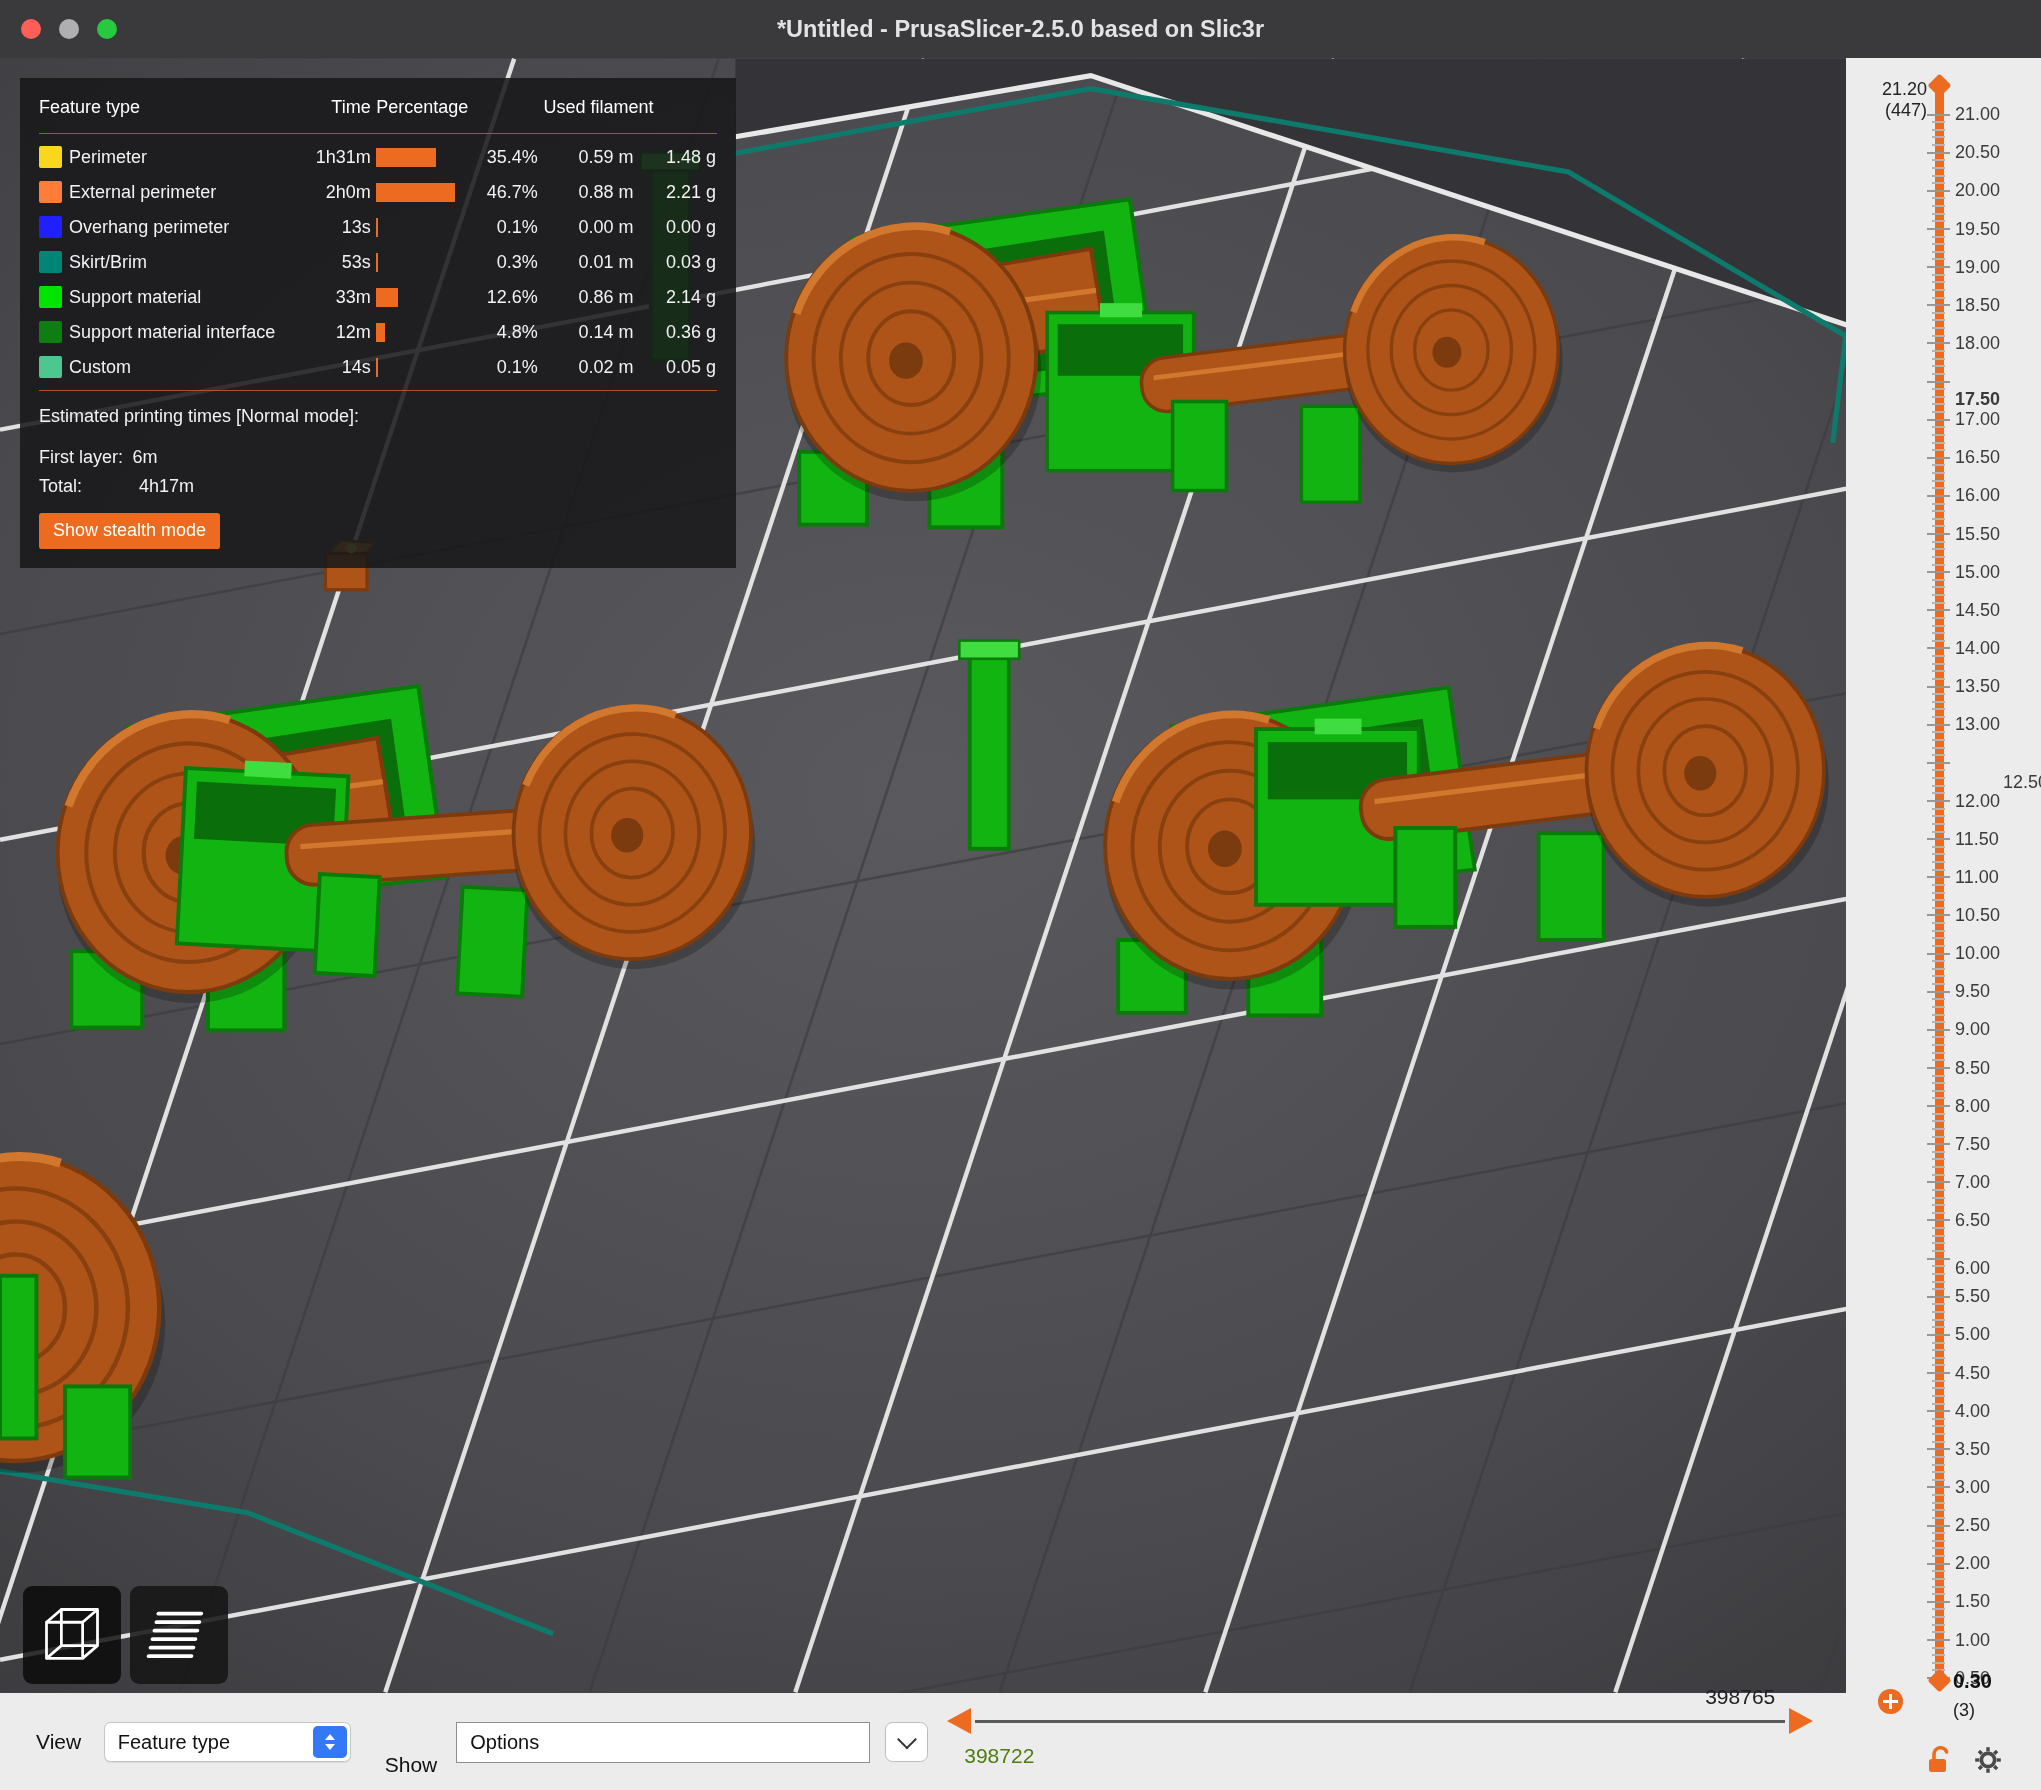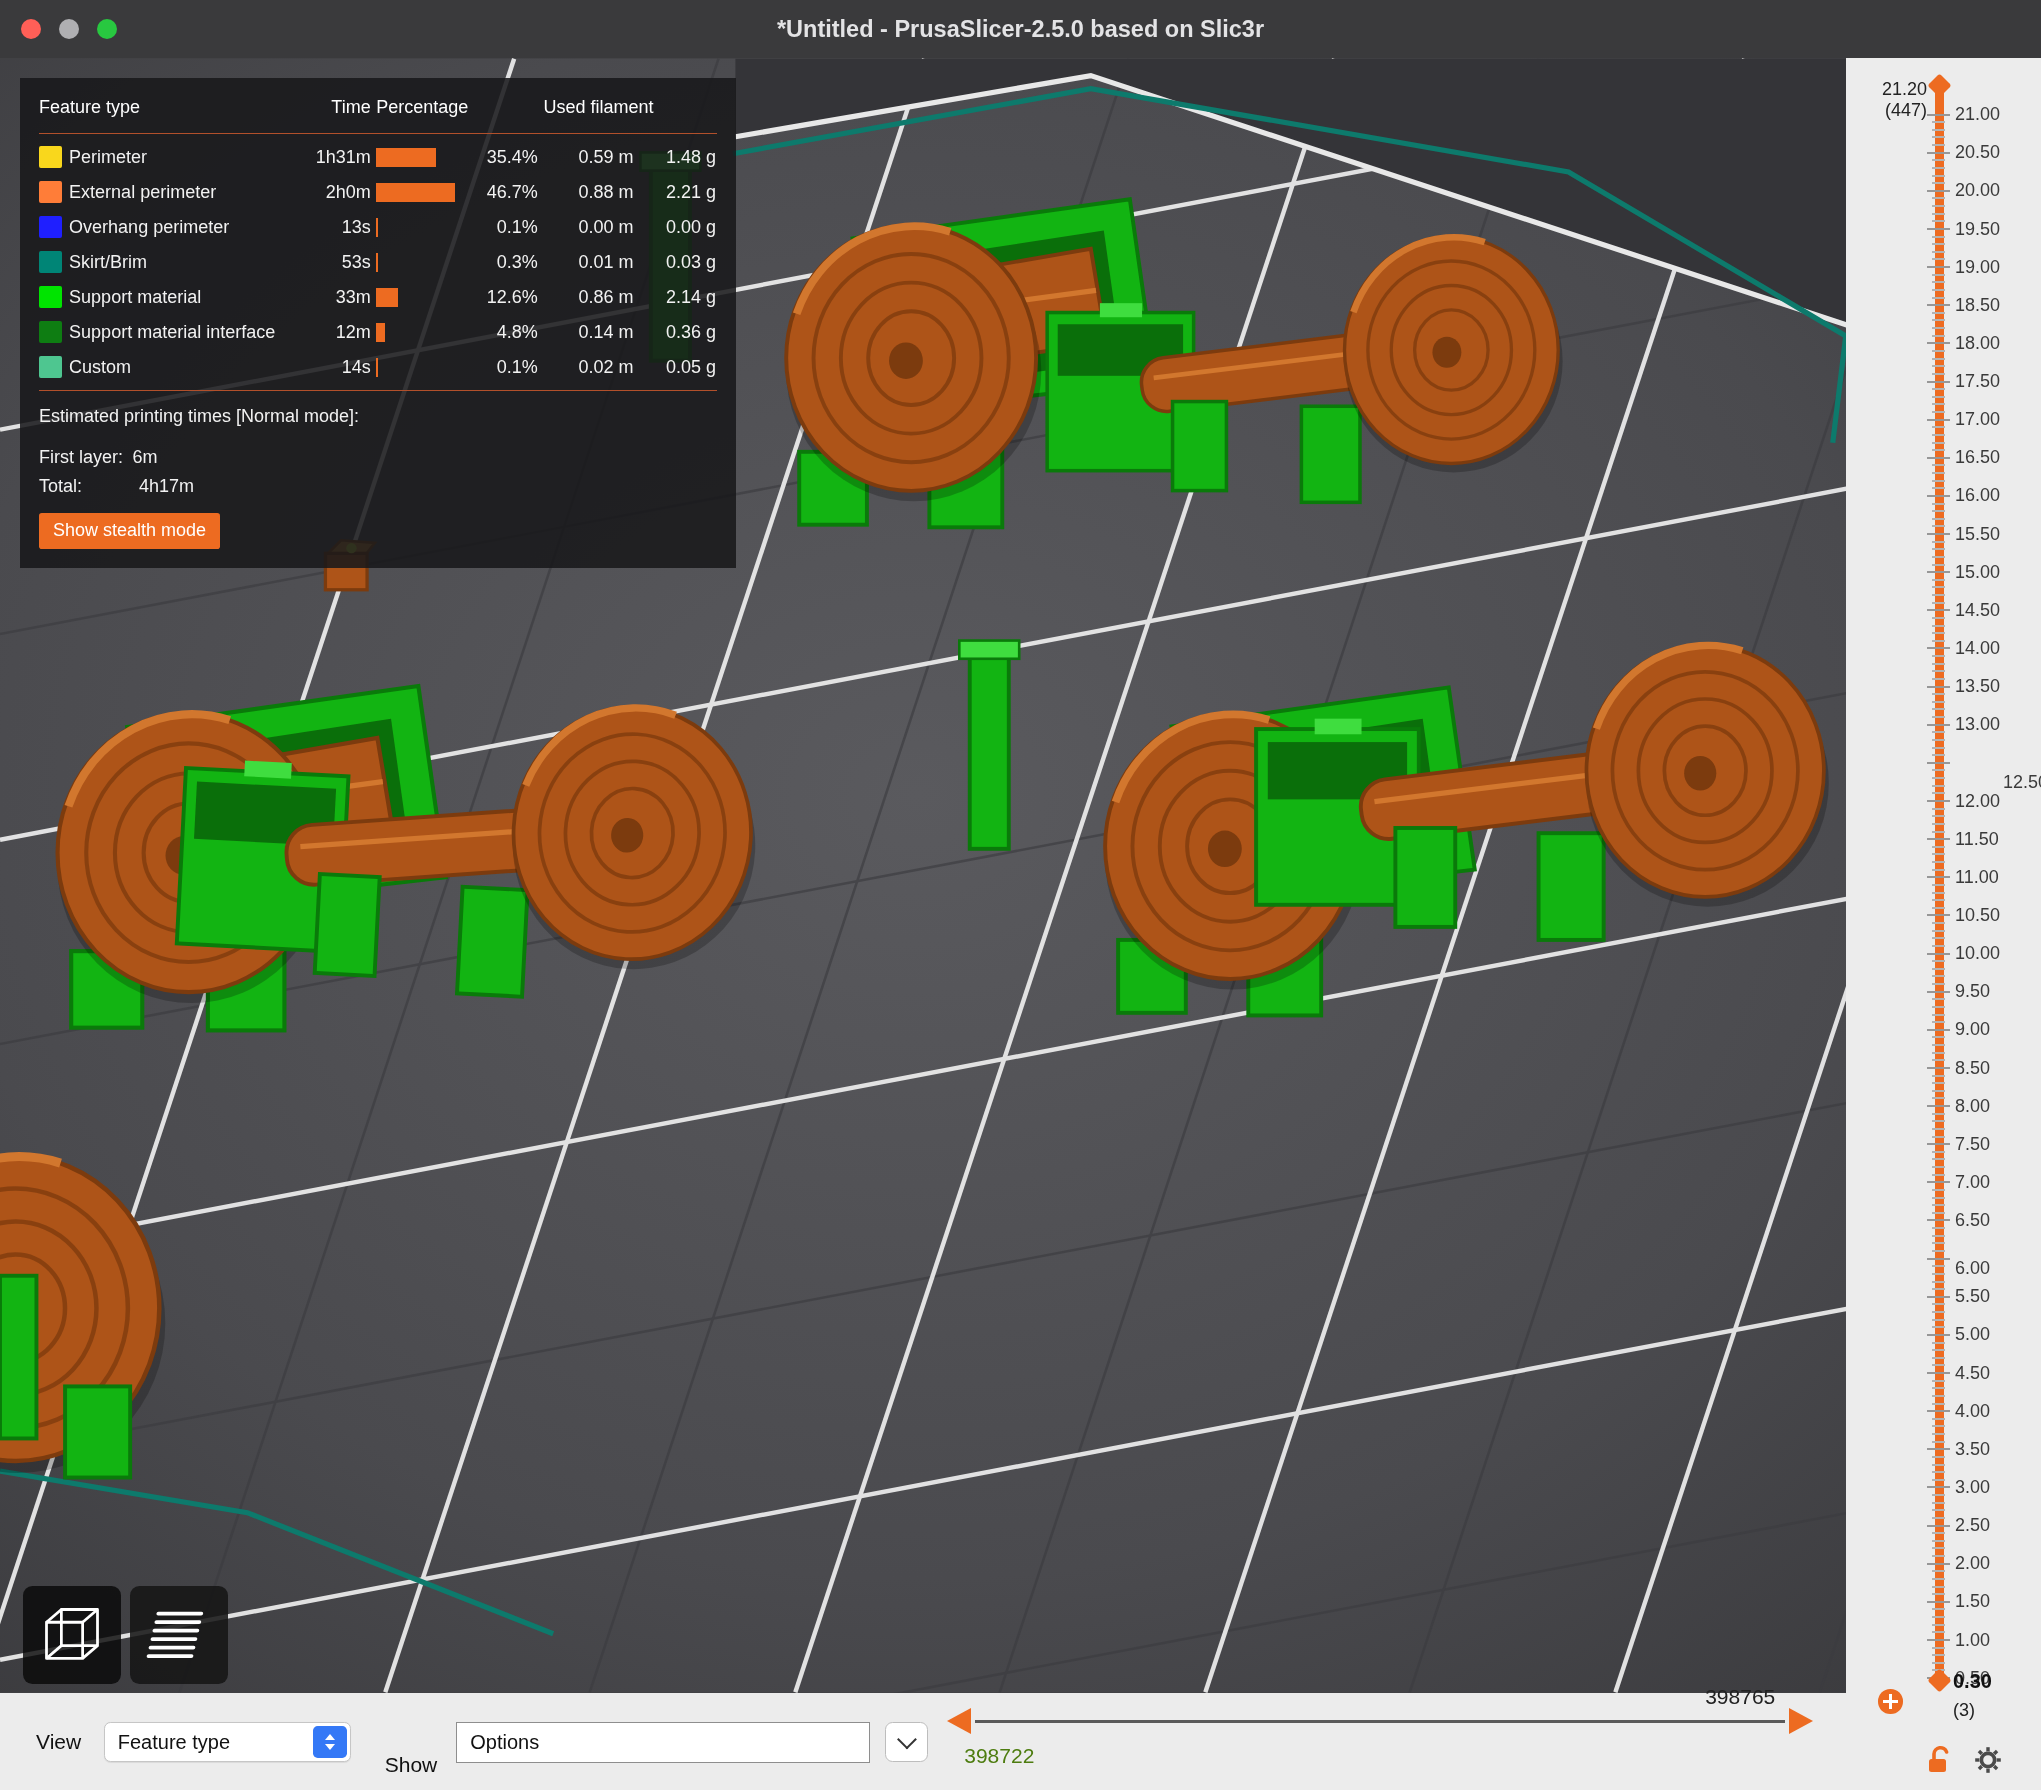--- a/index.html
+++ b/index.html
@@ -362,7 +362,7 @@
       <div class="tick-minor" style="top: 307px;"></div>
       <div class="tick-minor" style="top: 315px;"></div>
       <div class="tick-major" style="top: 323px;"></div>
-      <div class="tick-label" style="top: 313px;">17.50</div>
+      <div class="tick-label" style="top: 331px; font-weight: bold;">17.50</div>
       <div class="tick-minor" style="top: 330px;"></div>
       <div class="tick-minor" style="top: 338px;"></div>
       <div class="tick-minor" style="top: 345px;"></div>

